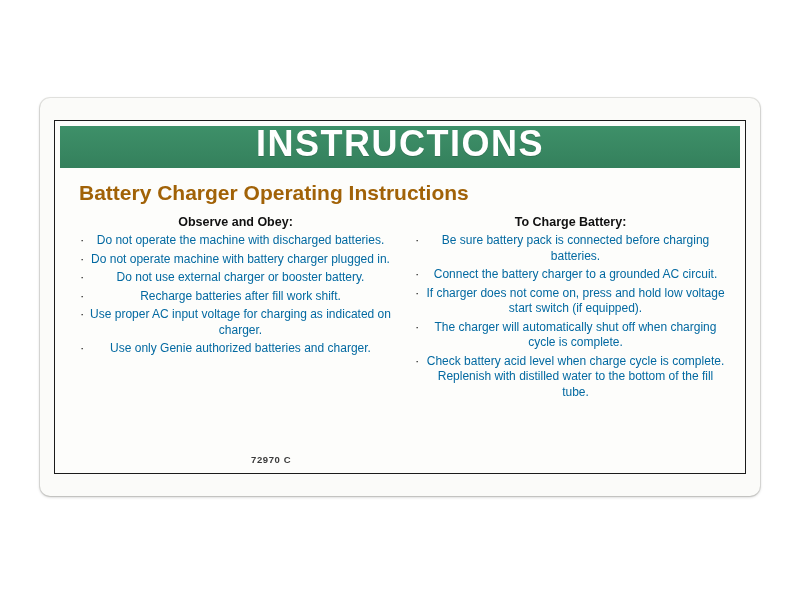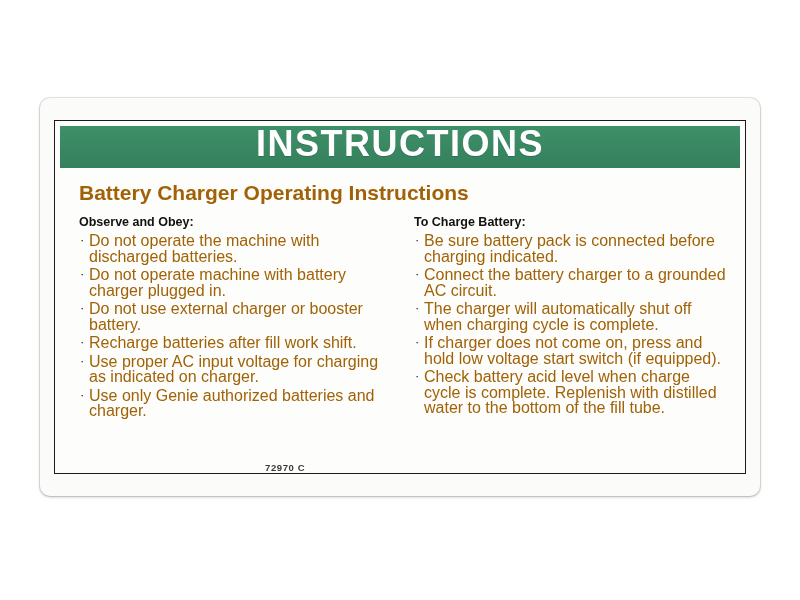--- a/index.html
+++ b/index.html
@@ -74,6 +74,7 @@
     display: flex;
     margin: 10px 18px 8px 24px;
     gap: 22px;
+    text-align: center;
   }
 
   .col {

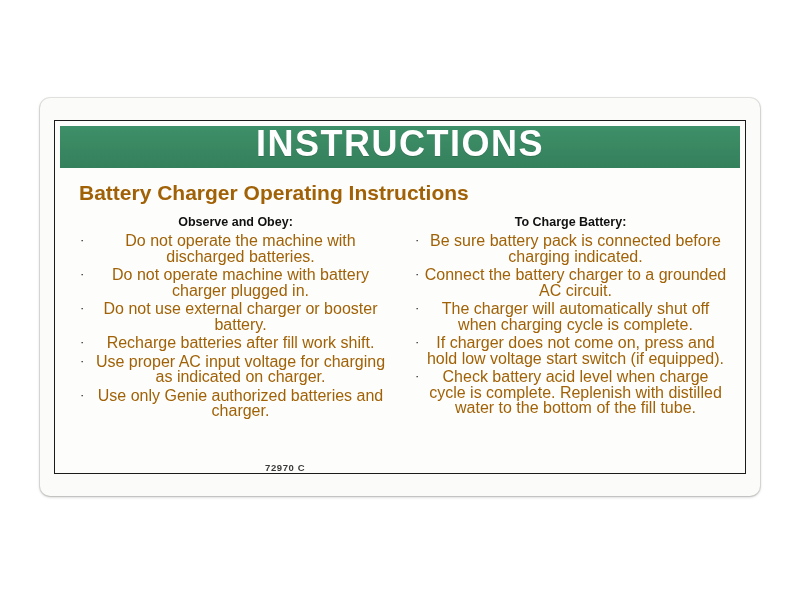--- a/index.html
+++ b/index.html
@@ -97,9 +97,9 @@
 
   ul.items li {
     position: relative;
-    font-size: 16px;
+    font-size: 12px;
     line-height: 15.5px;
-    color: #a16207;
+    color: #0369a1;
     padding-left: 10px;
     margin-bottom: 3px;
   }

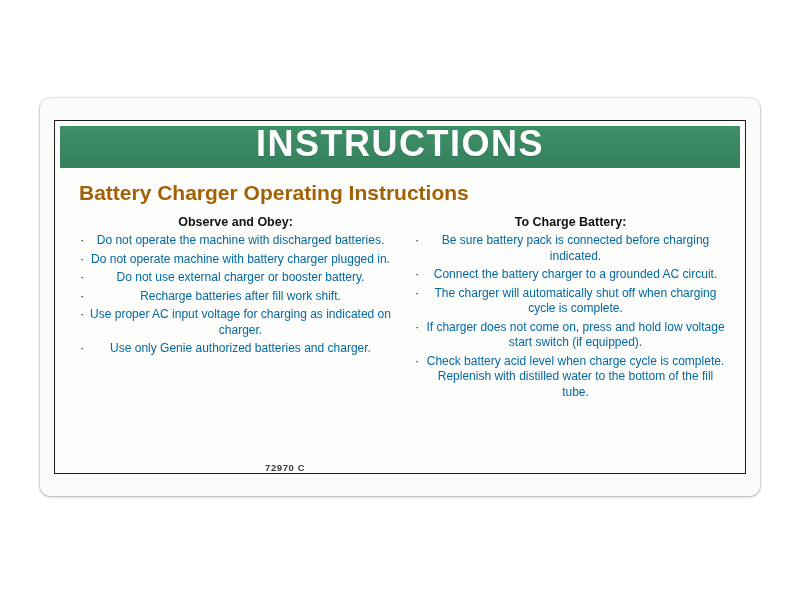--- a/index.html
+++ b/index.html
@@ -155,7 +155,7 @@
         <div class="col">
           <div class="col-title">To Charge Battery:</div>
           <ul class="items">
-            <li>Be sure battery pack is connected before charging indicated.</li>
+            <li>Be sure battery pack is connected before charging batteries.</li>
             <li>Connect the battery charger to a grounded AC circuit.</li>
             <li>The charger will automatically shut off when charging cycle is complete.</li>
             <li>If charger does not come on, press and hold low voltage start switch (if equipped).</li>

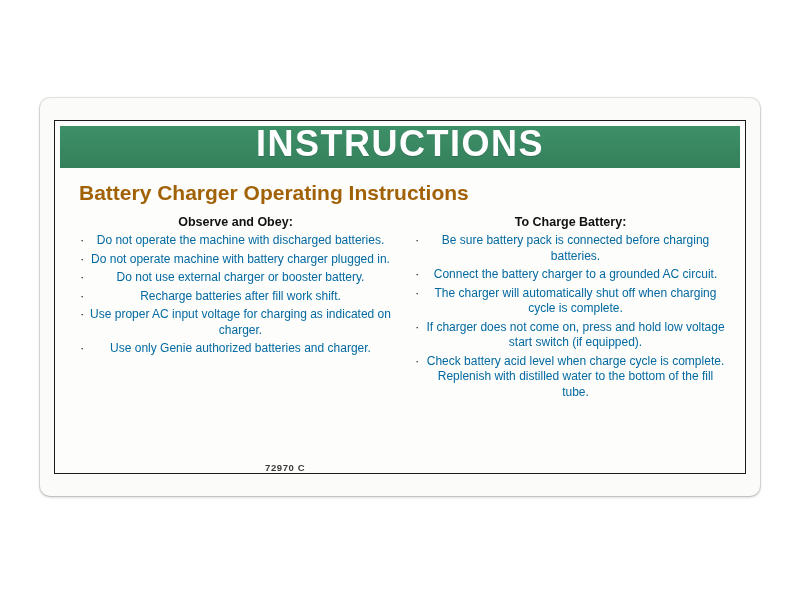--- a/index.html
+++ b/index.html
@@ -157,8 +157,8 @@
           <ul class="items">
             <li>Be sure battery pack is connected before charging batteries.</li>
             <li>Connect the battery charger to a grounded AC circuit.</li>
+            <li>If charger does not come on, press and hold low voltage start switch (if equipped).</li>
             <li>The charger will automatically shut off when charging cycle is complete.</li>
-            <li>If charger does not come on, press and hold low voltage start switch (if equipped).</li>
             <li>Check battery acid level when charge cycle is complete. Replenish with distilled water to the bottom of the fill tube.</li>
           </ul>
         </div>

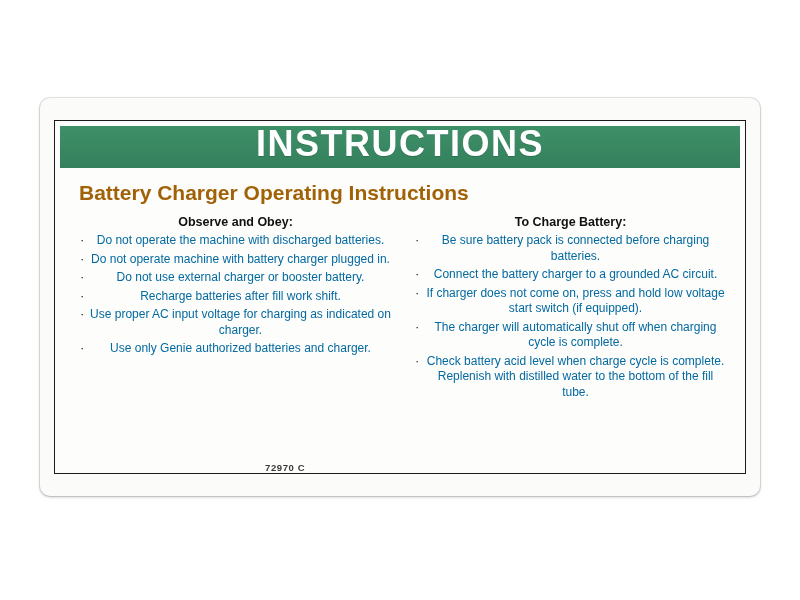--- a/index.html
+++ b/index.html
@@ -116,12 +116,11 @@
   .part-number {
     position: absolute;
     left: 196px;
-    bottom: 0;
+    bottom: 8px;
     font-size: 9.5px;
     font-weight: bold;
     color: #3a3a3a;
     letter-spacing: 0.6px;
-    margin-left: 14px;
   }
 </style>
 </head>

